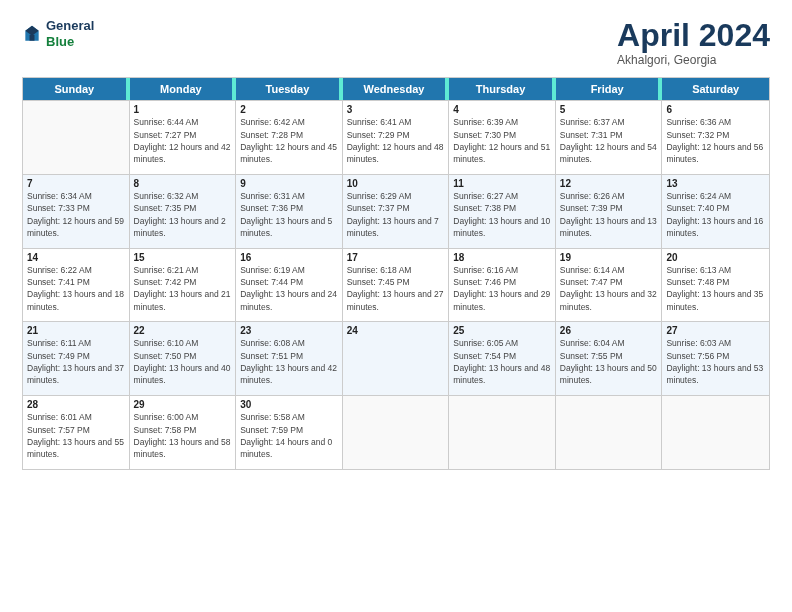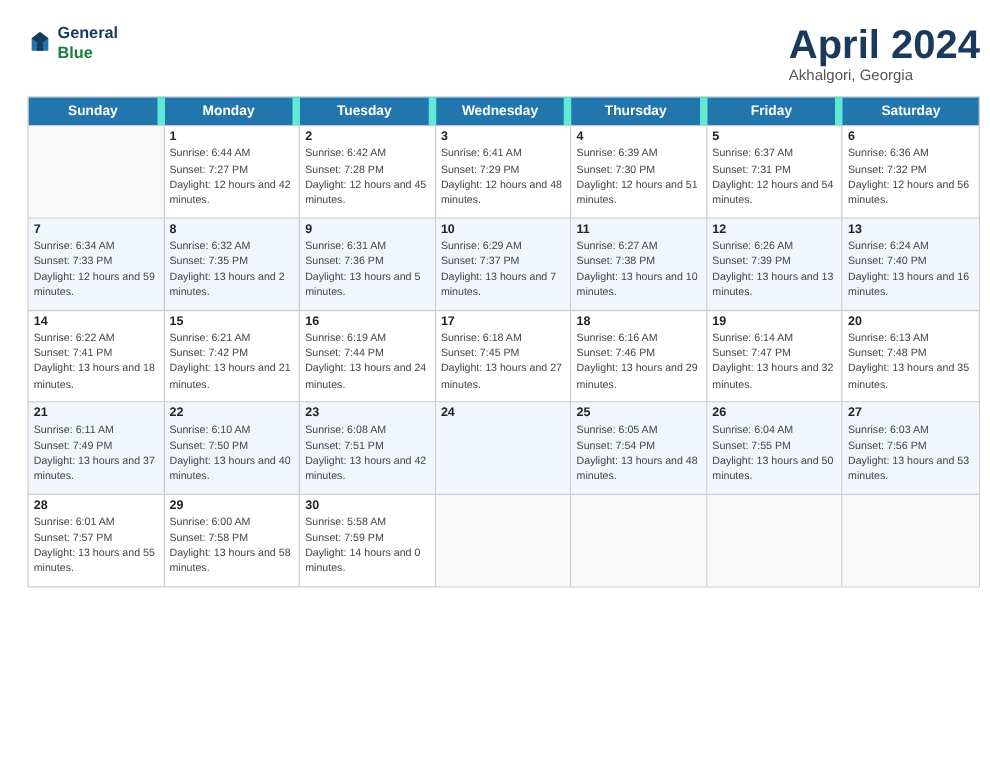--- a/index.html
+++ b/index.html
@@ -13,7 +13,7 @@
     .page {
       width: 792px;
       height: 480px;
-      padding: 18px 8px 10px 22px;
+      padding: 18px 22px 10px 22px;
       display: flex;
       flex-direction: column;
       border-radius: 28px;

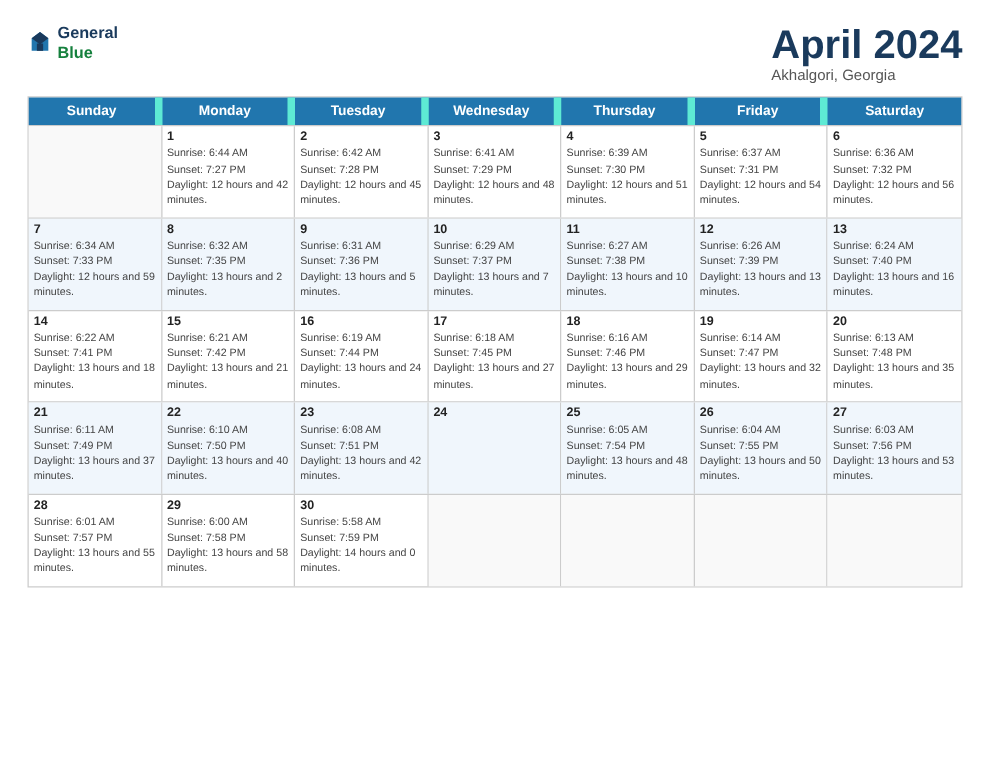--- a/index.html
+++ b/index.html
@@ -75,7 +75,7 @@
       font-weight: bold;
       padding: 5px 4px;
       text-align: center;
-      border-right: 6px solid #5eead4;
+      border-right: 4px solid #5eead4;
     }
     .cal-header-cell:last-child { border-right: none; }
     .cal-body {

